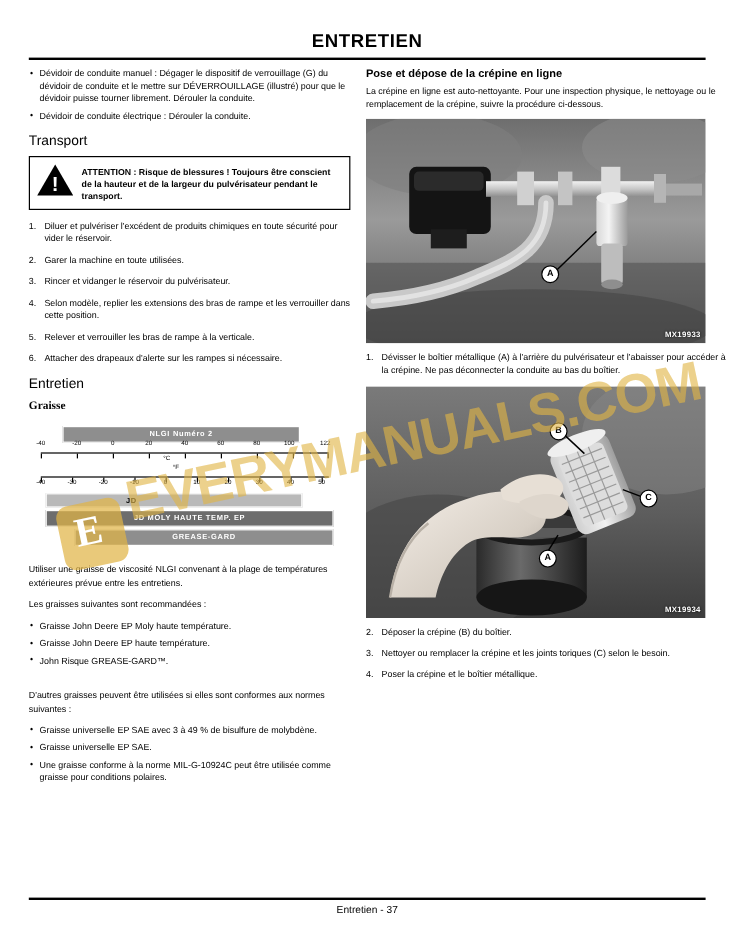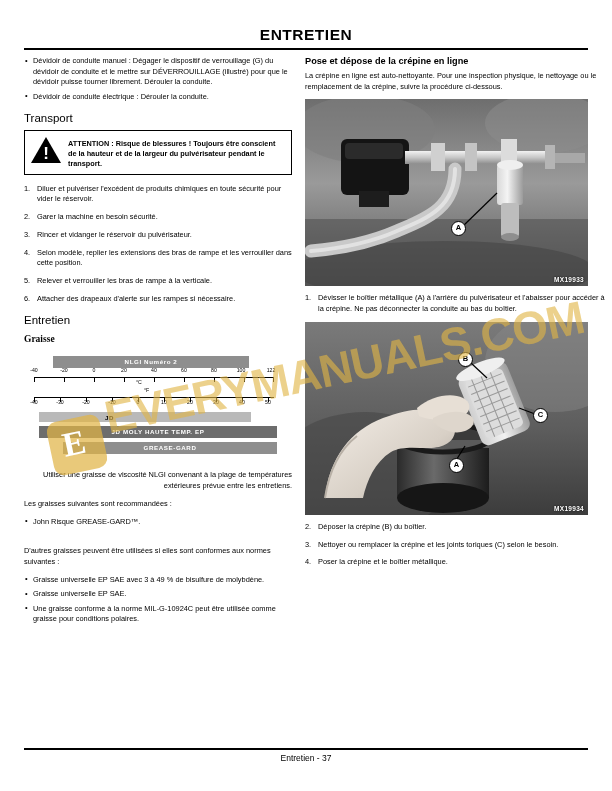--- a/index.html
+++ b/index.html
@@ -291,7 +291,7 @@
     </div>
     <div class="numitem">
       <span class="num">2.</span>
-      <span>Garer la machine en besoin sécurité.</span>
+      <span>Garer la machine en toute utilisées.</span>
     </div>
     <div class="numitem">
       <span class="num">3.</span>

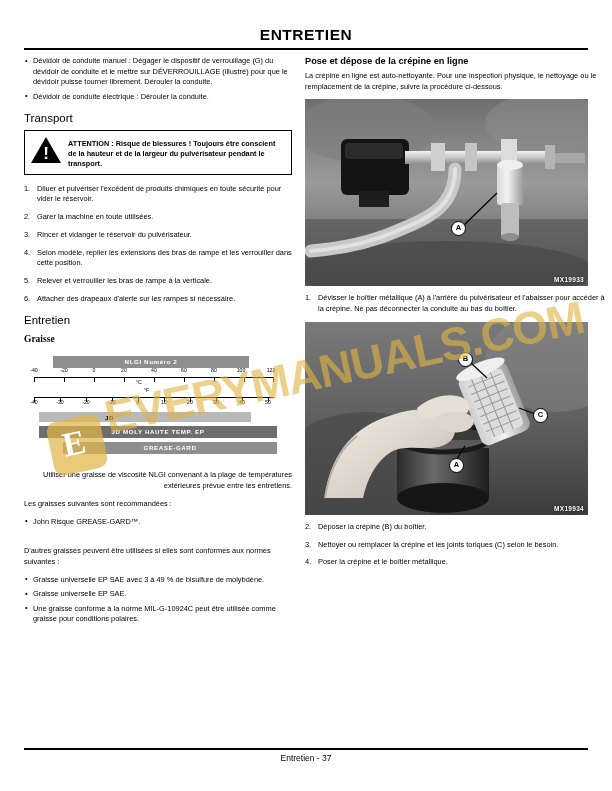--- a/index.html
+++ b/index.html
@@ -370,7 +370,7 @@
       <div class="band" style="left:34px; top:92px; width:214px;">GREASE-GARD</div>
     </div>
 
-    <div class="para" style="margin-top:-36px;text-align:right;">Utiliser une graisse de viscosité NLGI convenant à la plage de températures extérieures prévue entre les entretiens.</div>
+    <div class="para" style="margin-top:-36px;">Utiliser une graisse de viscosité NLGI convenant à la plage de températures extérieures prévue entre les entretiens.</div>
     <div class="para">Les graisses suivantes sont recommandées :</div>
 
     <div class="bullet">John Risque GREASE-GARD™.</div>

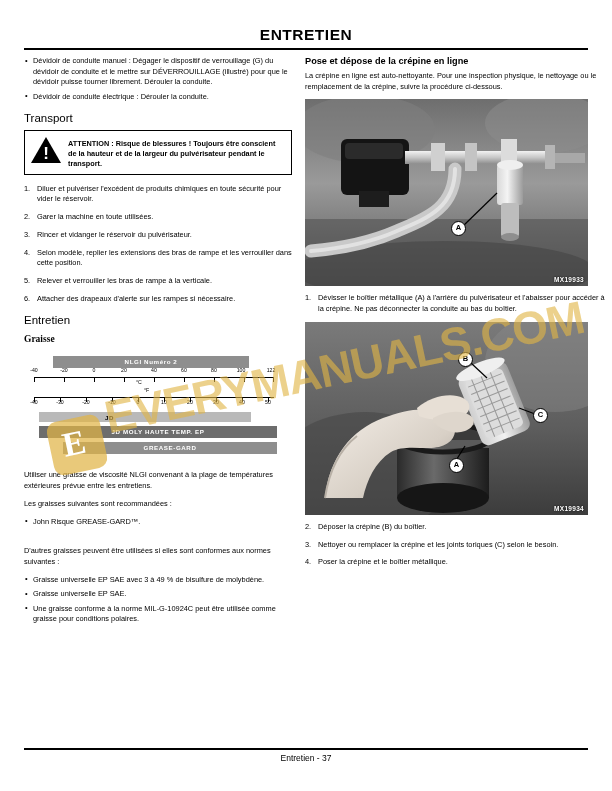--- a/index.html
+++ b/index.html
@@ -373,6 +373,7 @@
     <div class="para" style="margin-top:-36px;">Utiliser une graisse de viscosité NLGI convenant à la plage de températures extérieures prévue entre les entretiens.</div>
     <div class="para">Les graisses suivantes sont recommandées :</div>
 
+    <div class="bullet">Graisse John Deere EP Moly haute température.</div>
     <div class="bullet">John Risque GREASE-GARD™.</div>
 
     <div class="para" style="margin-top:19px;">D'autres graisses peuvent être utilisées si elles sont conformes aux normes suivantes :</div>

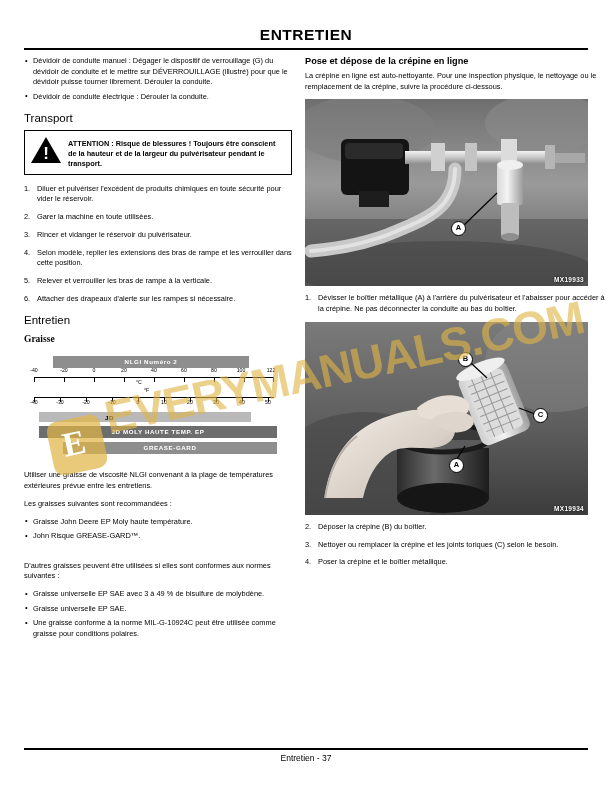--- a/index.html
+++ b/index.html
@@ -374,6 +374,7 @@
     <div class="para">Les graisses suivantes sont recommandées :</div>
 
     <div class="bullet">Graisse John Deere EP Moly haute température.</div>
+    <div class="bullet">Graisse John Deere EP haute température.</div>
     <div class="bullet">John Risque GREASE-GARD™.</div>
 
     <div class="para" style="margin-top:19px;">D'autres graisses peuvent être utilisées si elles sont conformes aux normes suivantes :</div>

